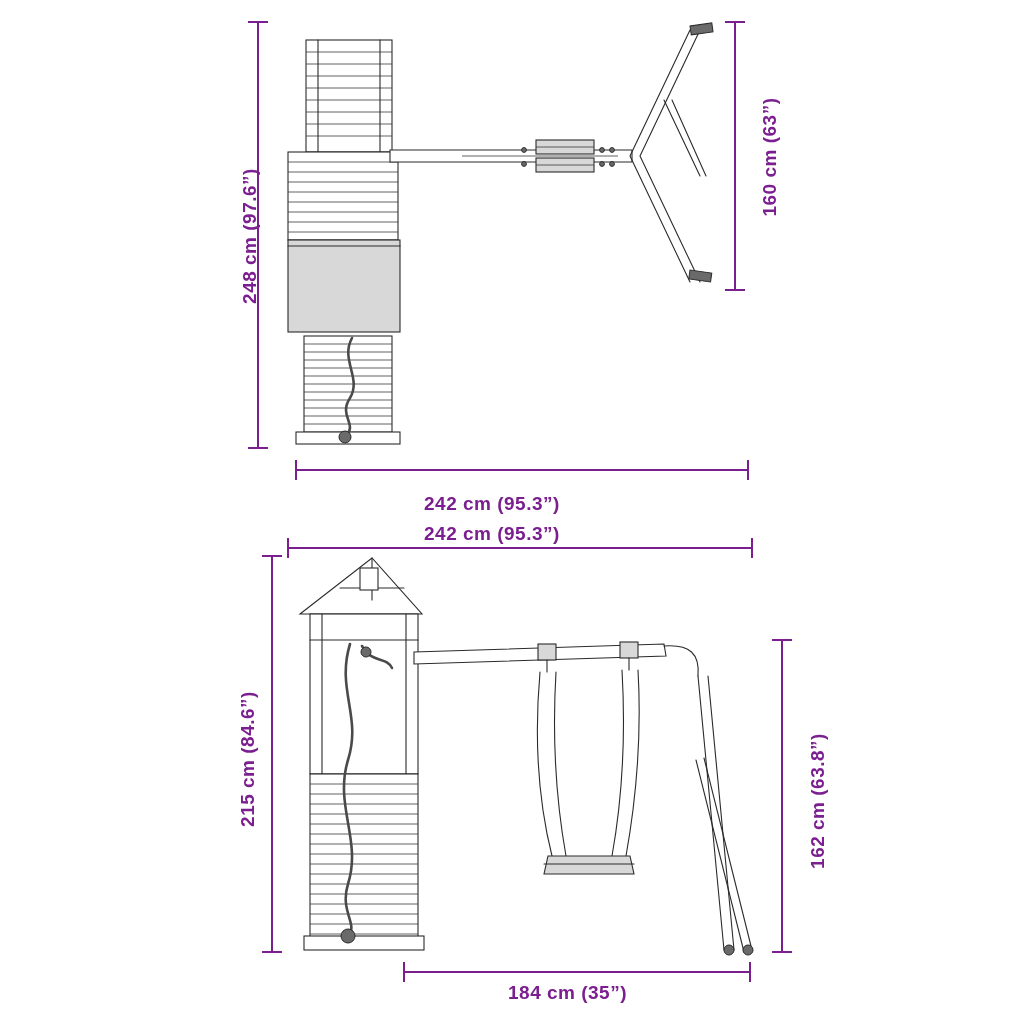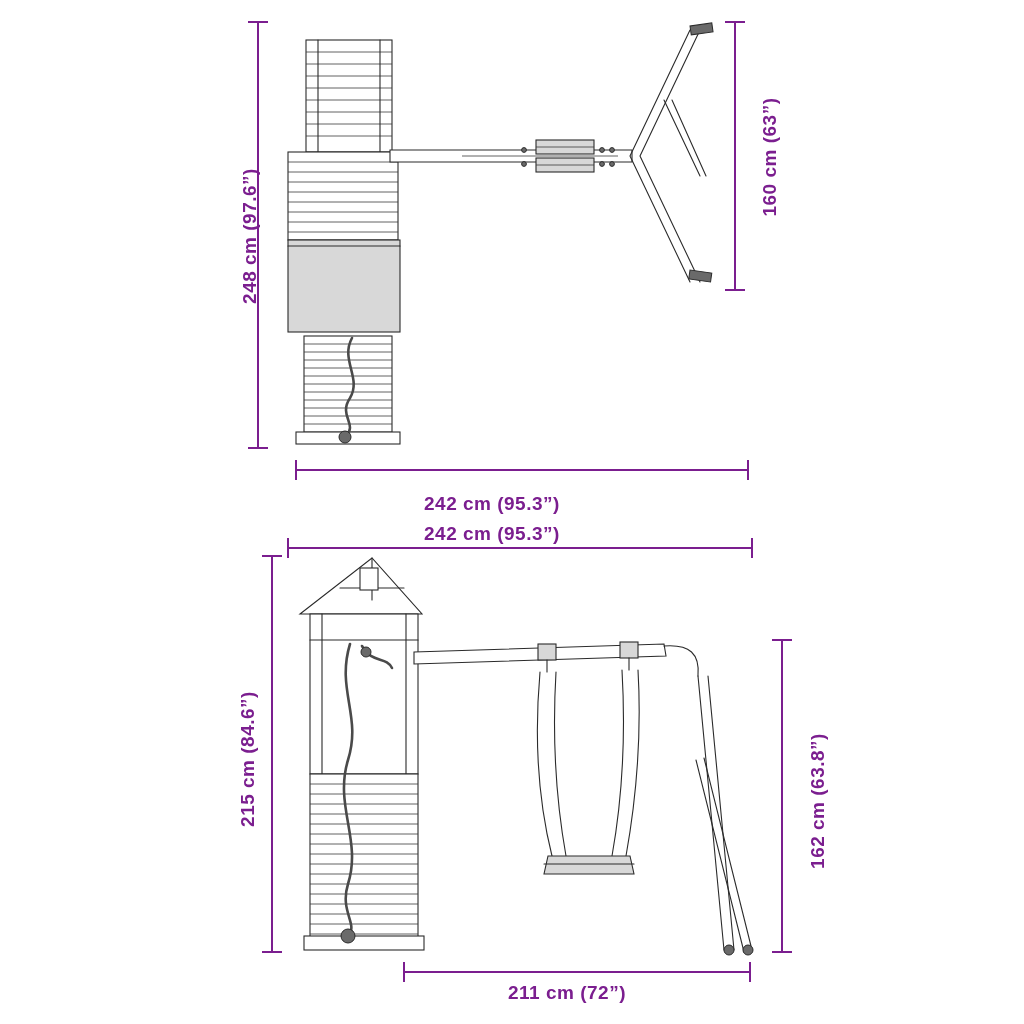--- a/index.html
+++ b/index.html
@@ -254,7 +254,7 @@
 
   <div class="dim-label vert rot-ccw" style="left:700px; top:790px; width:236px; text-align:center;">162 cm (63.8”)</div>
 
-  <div class="dim-label" style="left:508px; top:982px;">211 cm (72”)</div>
+  <div class="dim-label" style="left:508px; top:982px;">184 cm (35”)</div>
 
 </div>
 

